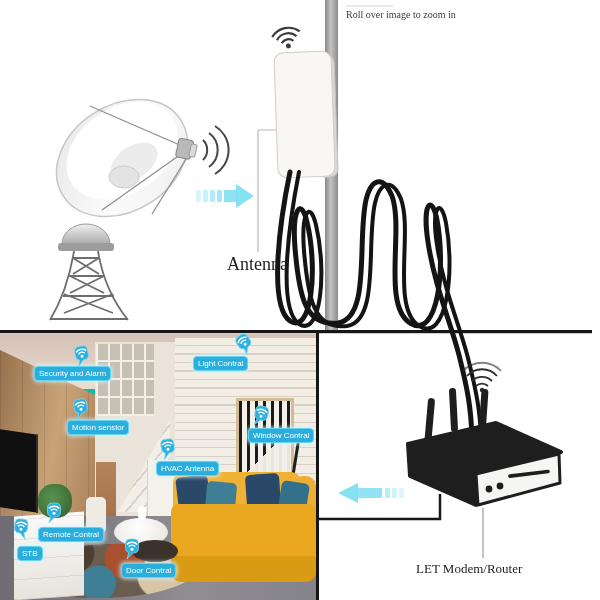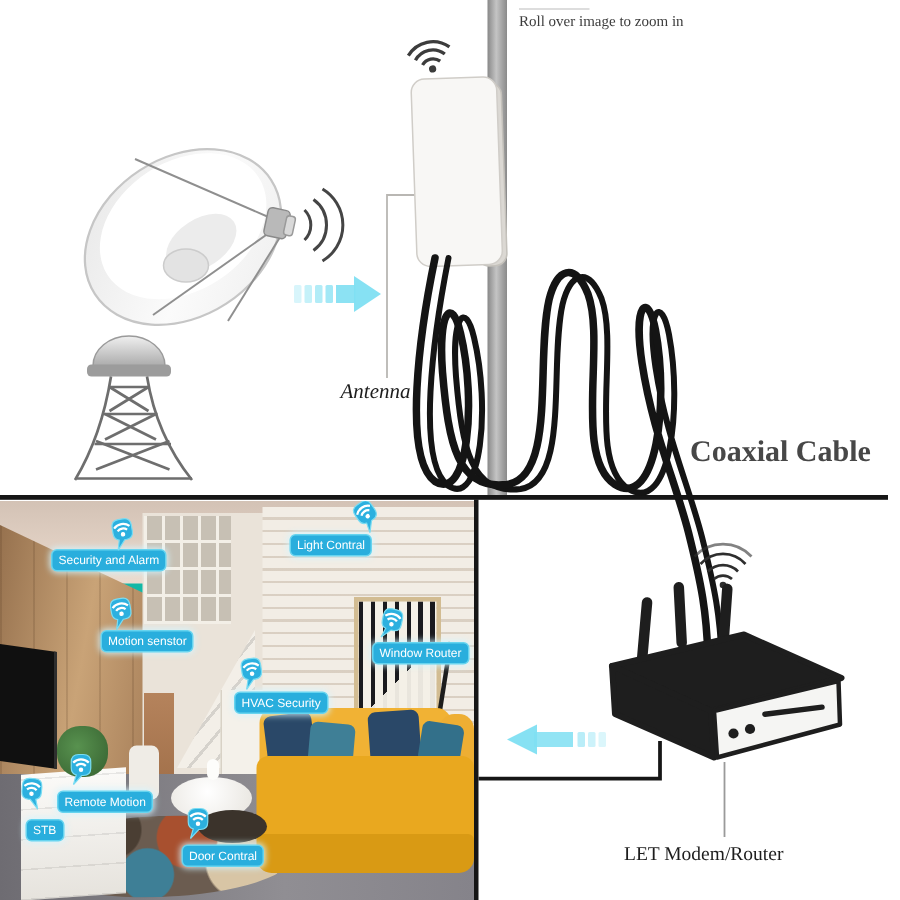--- a/index.html
+++ b/index.html
@@ -8,7 +8,7 @@
   .lbl{position:absolute;color:#1d1d1d;white-space:nowrap;z-index:6;}
   #note{left:346px;top:9px;font-size:10px;color:#3c3c3c;}
   #cell-tower-label{left:112px;top:268px;font-size:19px;}
-  #antenna-label{left:227px;top:254px;font-size:14px;font-style:italic;}
+  #antenna-label{left:227px;top:254px;font-size:18px;}
   #coaxial-label{left:460px;top:290px;font-size:20px;font-weight:bold;color:#474747;}
   #modem-label{left:416px;top:561px;font-size:13px;}
 

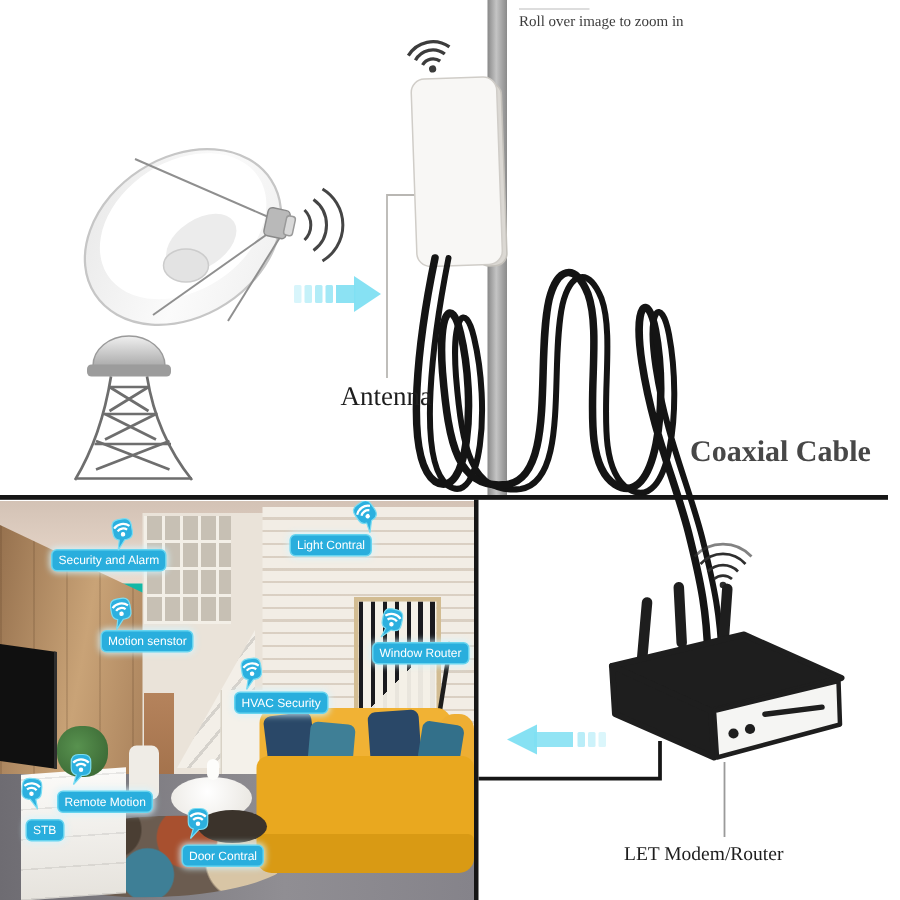--- a/index.html
+++ b/index.html
@@ -88,7 +88,6 @@
 
   <div id="note" class="lbl">Roll over image to zoom in</div>
   <div id="antenna-label" class="lbl">Antenna</div>
-  <div id="coaxial-label" class="lbl">Coaxial Cable</div>
   <div id="modem-label" class="lbl">LET Modem/Router</div>
 
   <div id="room">

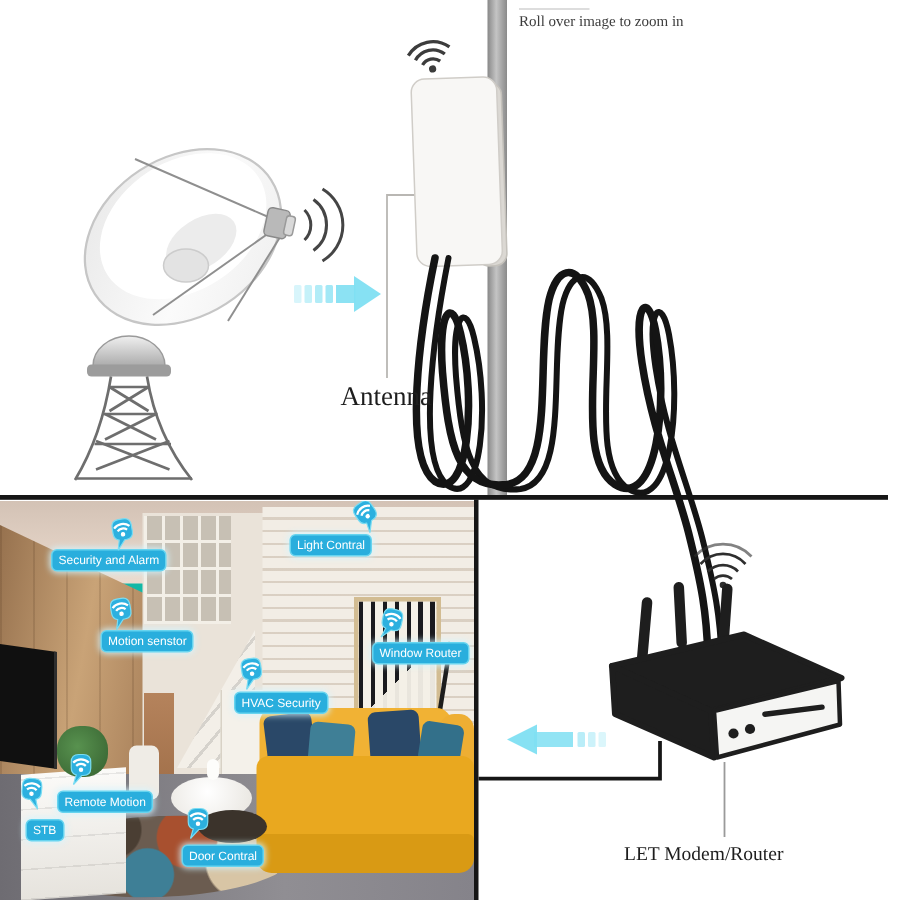--- a/index.html
+++ b/index.html
@@ -161,7 +161,7 @@
           <circle cx="8" cy="11.2" r="1.5" fill="#fff"></circle>
           <path d="M4.8 8.6 A4.6 4.6 0 0 1 11.2 8.6 M2.8 6.4 A7.4 7.4 0 0 1 13.2 6.4" stroke="#fff" stroke-width="1.5" fill="none"></path>
         </svg>
-      <div class="tag-bubble">Window Router</div>
+      <div class="tag-bubble">Window Contral</div>
     </div>
     <div class="tag" style="left:38px;top:193px">
       <svg class="tag-wifi" style="left:8px;top:-25px" viewBox="0 0 16 22">

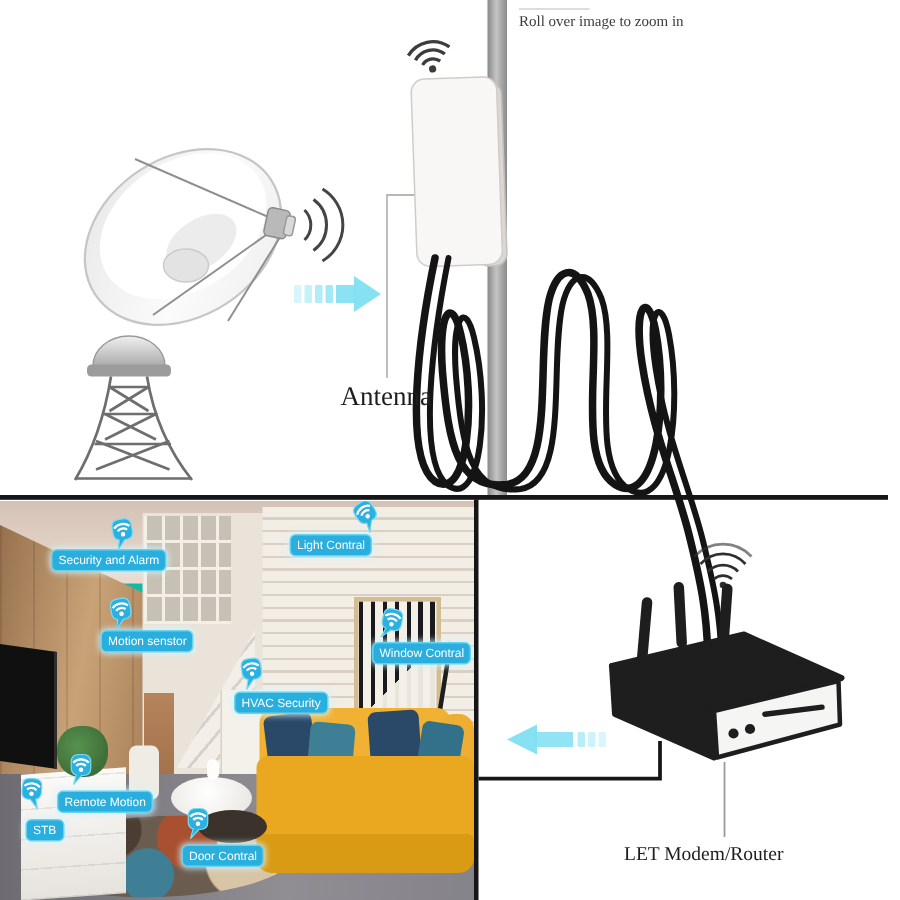--- a/index.html
+++ b/index.html
@@ -153,7 +153,7 @@
           <circle cx="8" cy="11.2" r="1.5" fill="#fff"></circle>
           <path d="M4.8 8.6 A4.6 4.6 0 0 1 11.2 8.6 M2.8 6.4 A7.4 7.4 0 0 1 13.2 6.4" stroke="#fff" stroke-width="1.5" fill="none"></path>
         </svg>
-      <div class="tag-bubble">HVAC Security</div>
+      <div class="tag-bubble">HVAC Antenna</div>
     </div>
     <div class="tag" style="left:248px;top:94px">
       <svg class="tag-wifi" style="left:5px;top:-23px;transform:rotate(12deg)" viewBox="0 0 16 22">

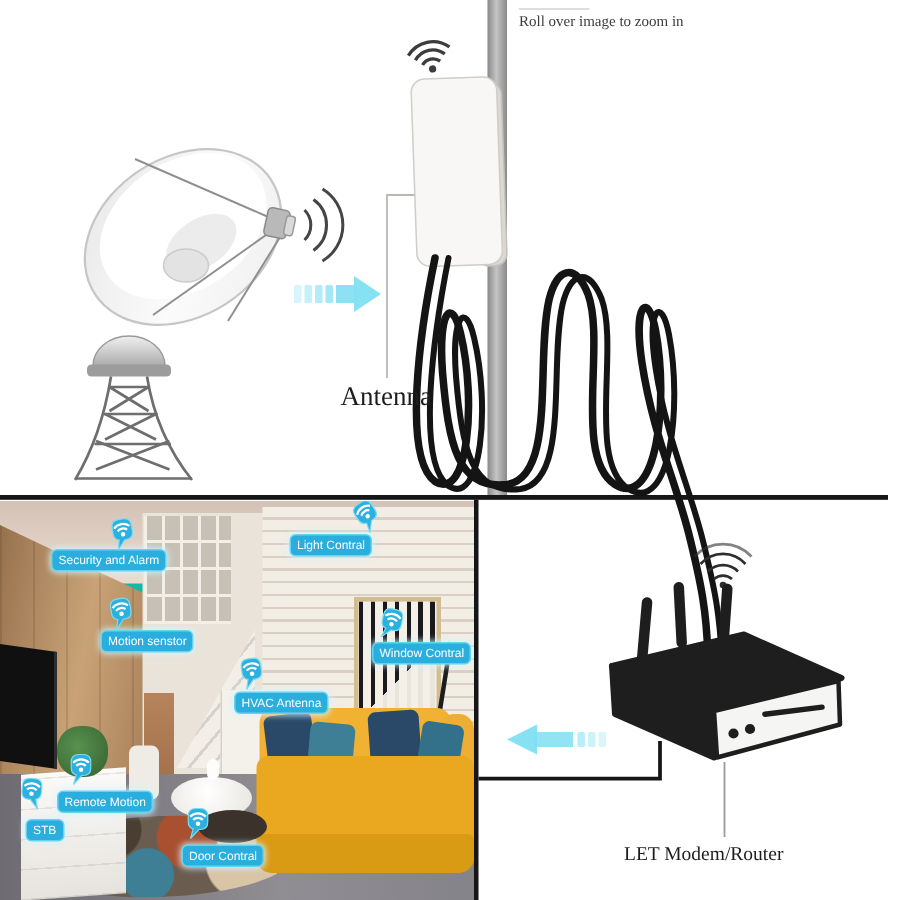--- a/index.html
+++ b/index.html
@@ -169,7 +169,7 @@
           <circle cx="8" cy="11.2" r="1.5" fill="#fff"></circle>
           <path d="M4.8 8.6 A4.6 4.6 0 0 1 11.2 8.6 M2.8 6.4 A7.4 7.4 0 0 1 13.2 6.4" stroke="#fff" stroke-width="1.5" fill="none"></path>
         </svg>
-      <div class="tag-bubble">Remote Motion</div>
+      <div class="tag-bubble">Remote Contral</div>
     </div>
     <div class="tag" style="left:17px;top:212px">
       <svg class="tag-wifi" style="left:-4px;top:-28px;transform:scaleX(-1) rotate(-5deg)" viewBox="0 0 16 22">

